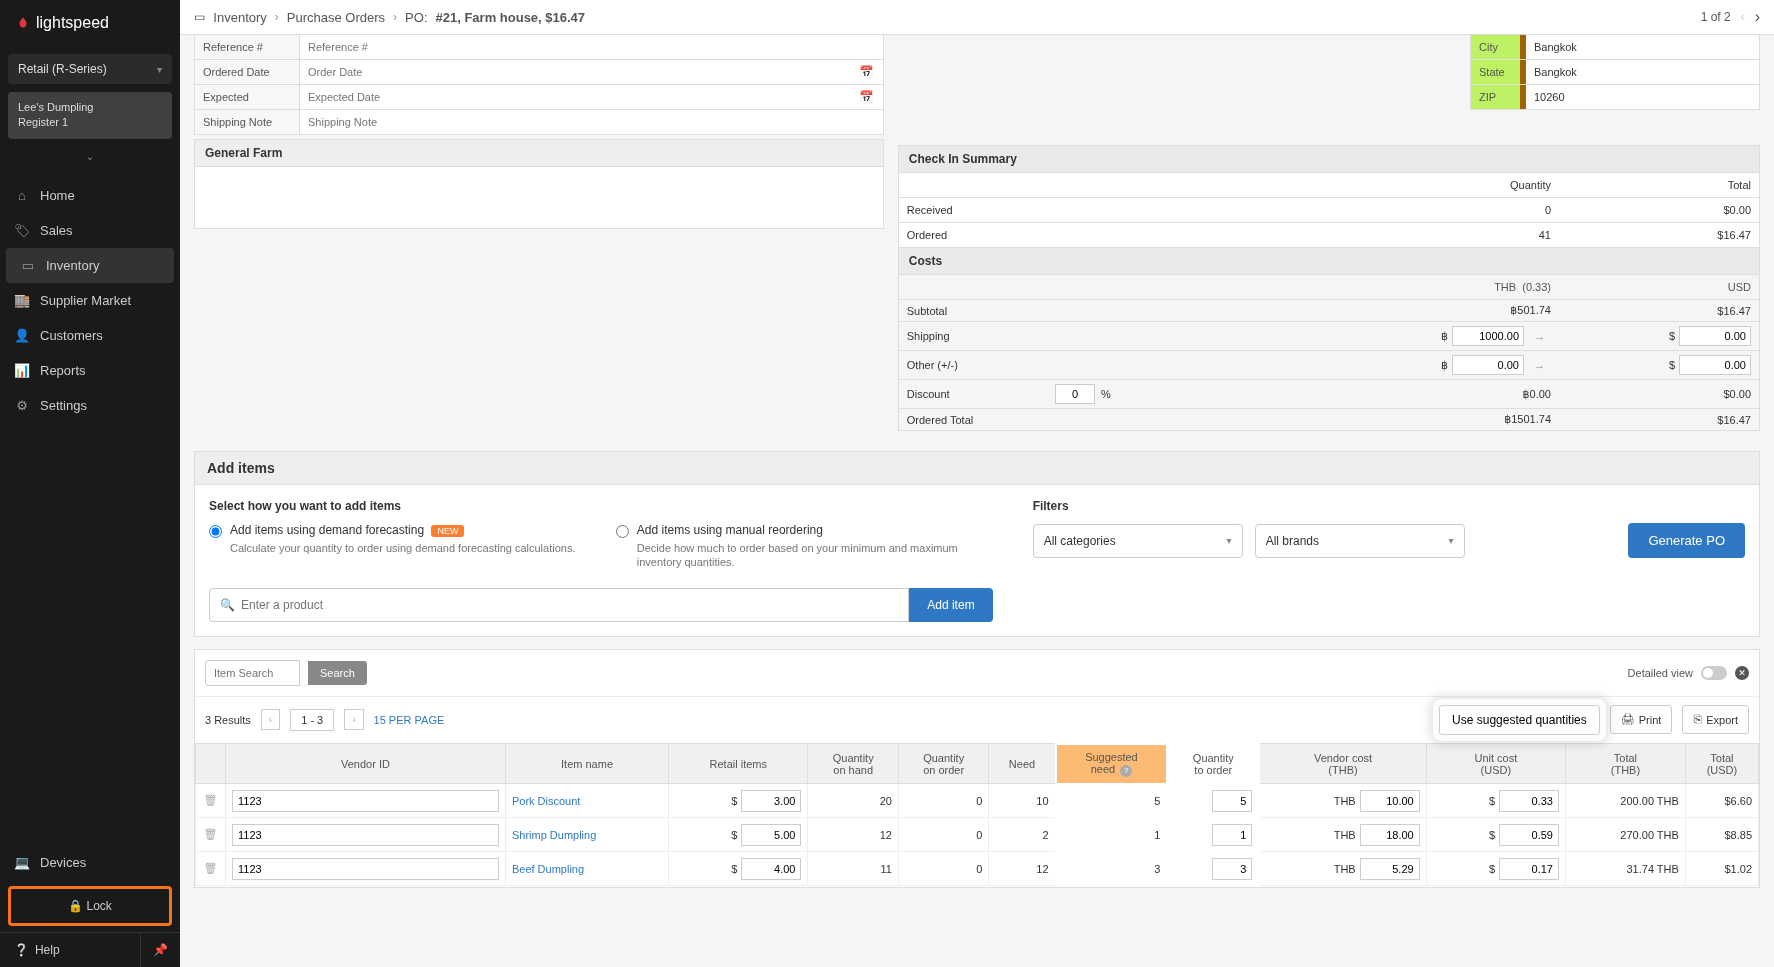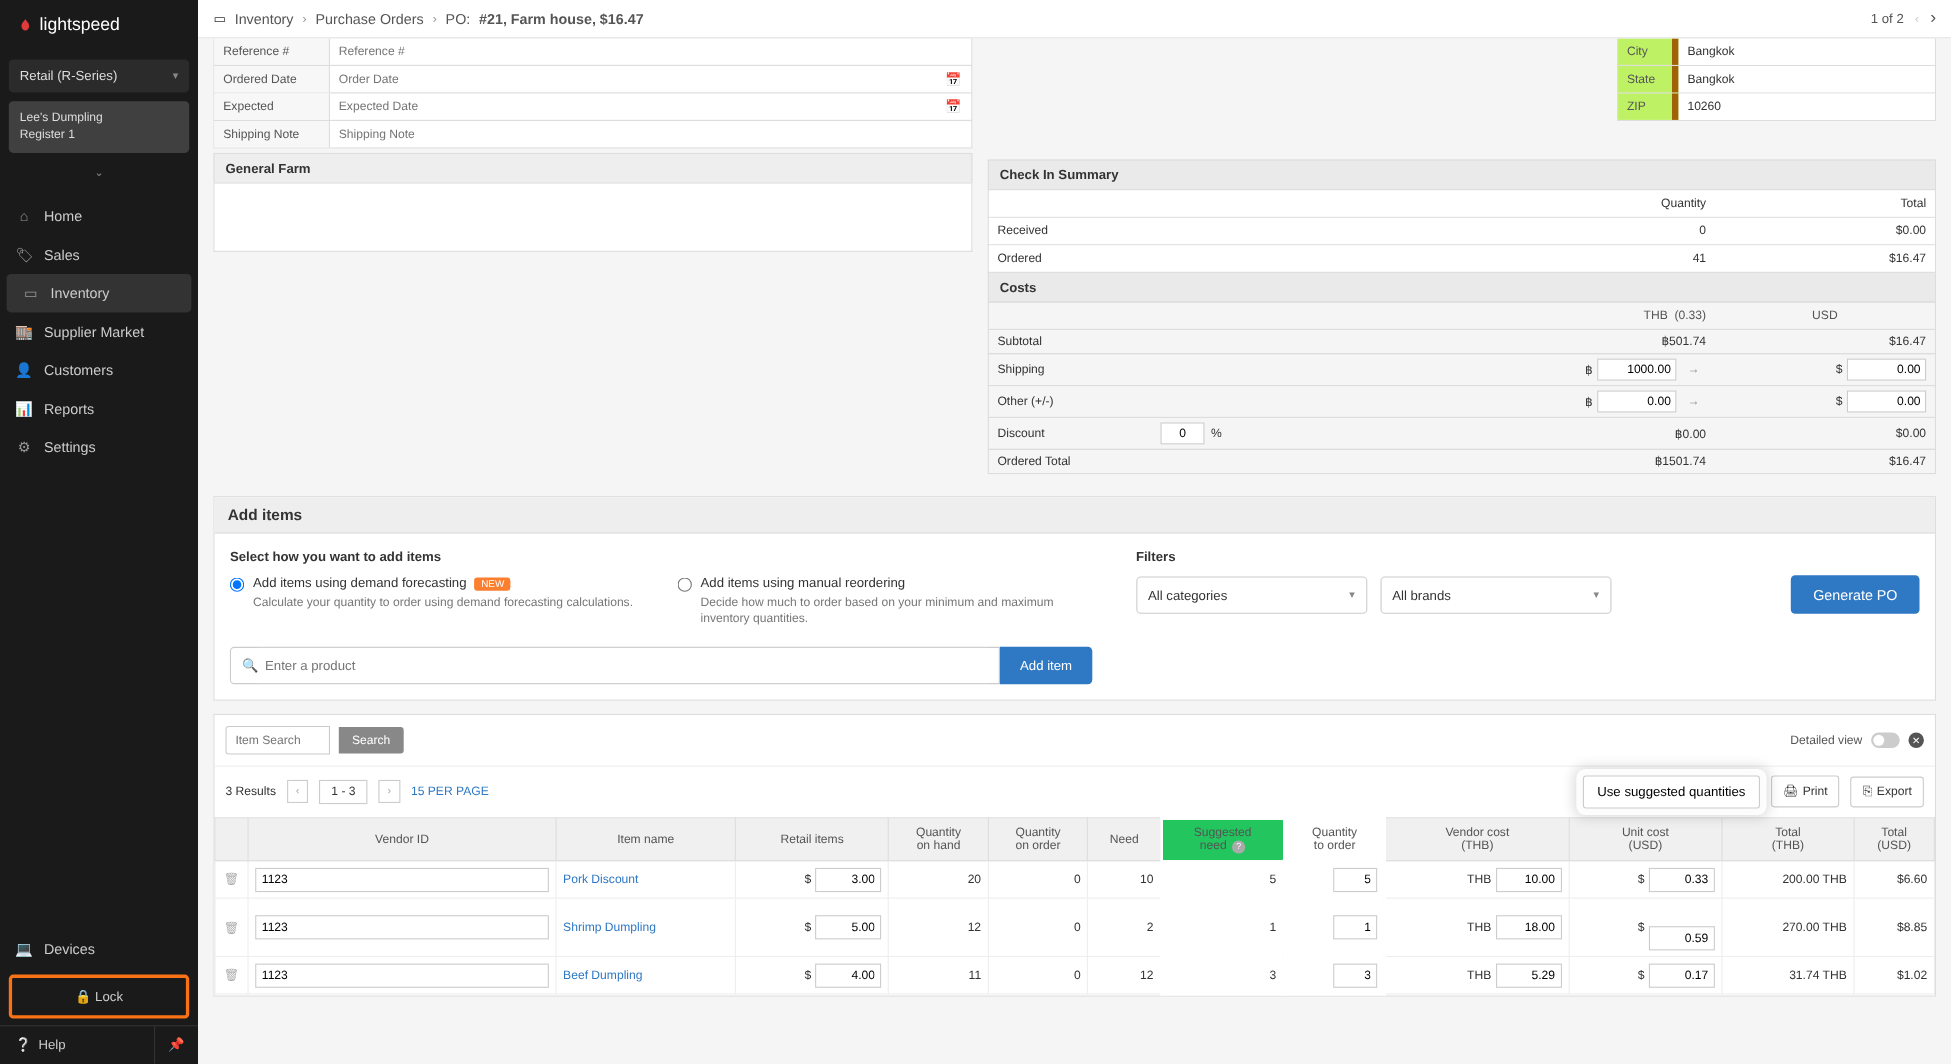--- a/index.html
+++ b/index.html
@@ -269,7 +269,7 @@
         <div class="costs-head">
           <div style="width:220px"></div>
             <div style="flex:1;text-align:right"><span>THB</span>&nbsp;&nbsp;<span>(0.33)</span></div>
-          <div style="width:200px;text-align:center">USD</div>
+          <div style="width:200px;text-align:right">USD</div>
         </div>
         <div class="costs-row">
           <div class="costs-lbl">Subtotal</div>

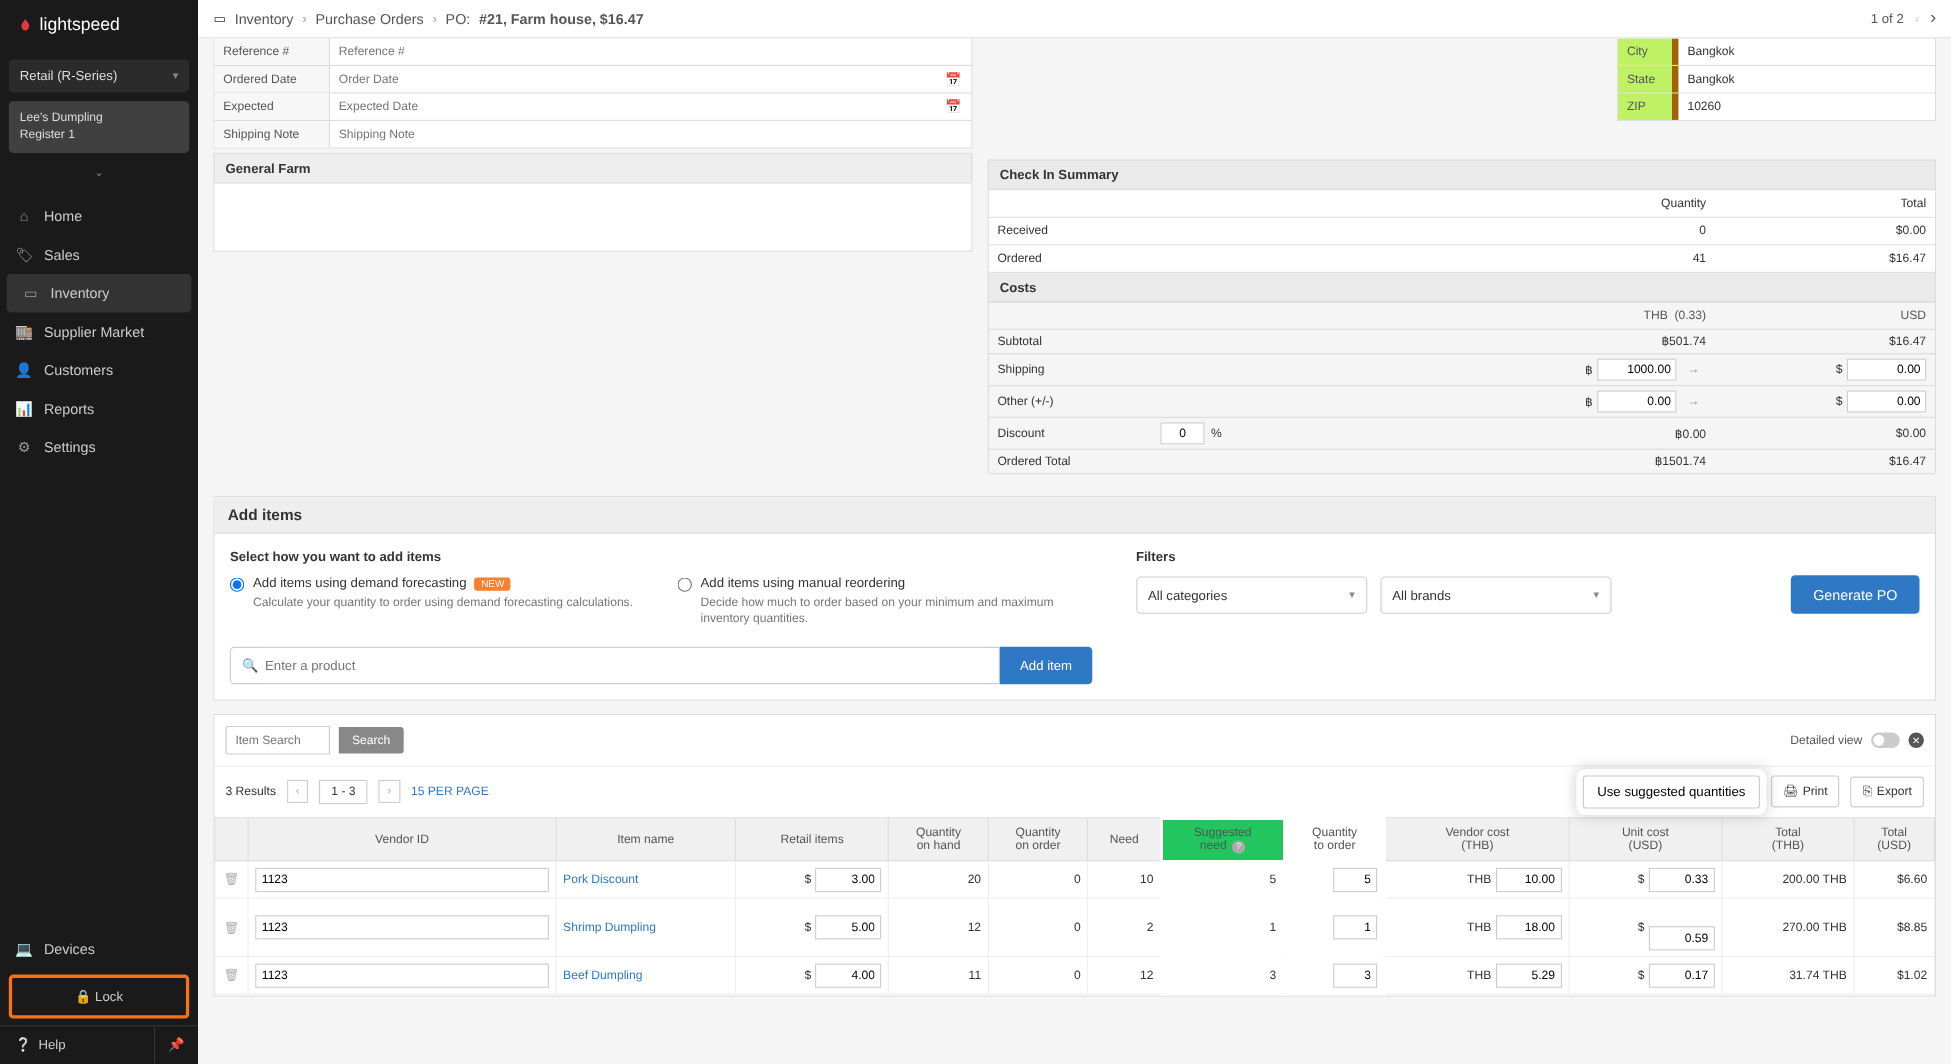--- a/index.html
+++ b/index.html
@@ -406,7 +406,7 @@
                 <div>on order</div>
               </th>
             <th>Need</th>
-            <th class="highlight-col" style="background:#22c55e">
+            <th class="highlight-col" style="background:#fdba74">
                 <div>Suggested</div>
                 <div><span>need</span> <span class="help-circle">?</span></div>
               </th>

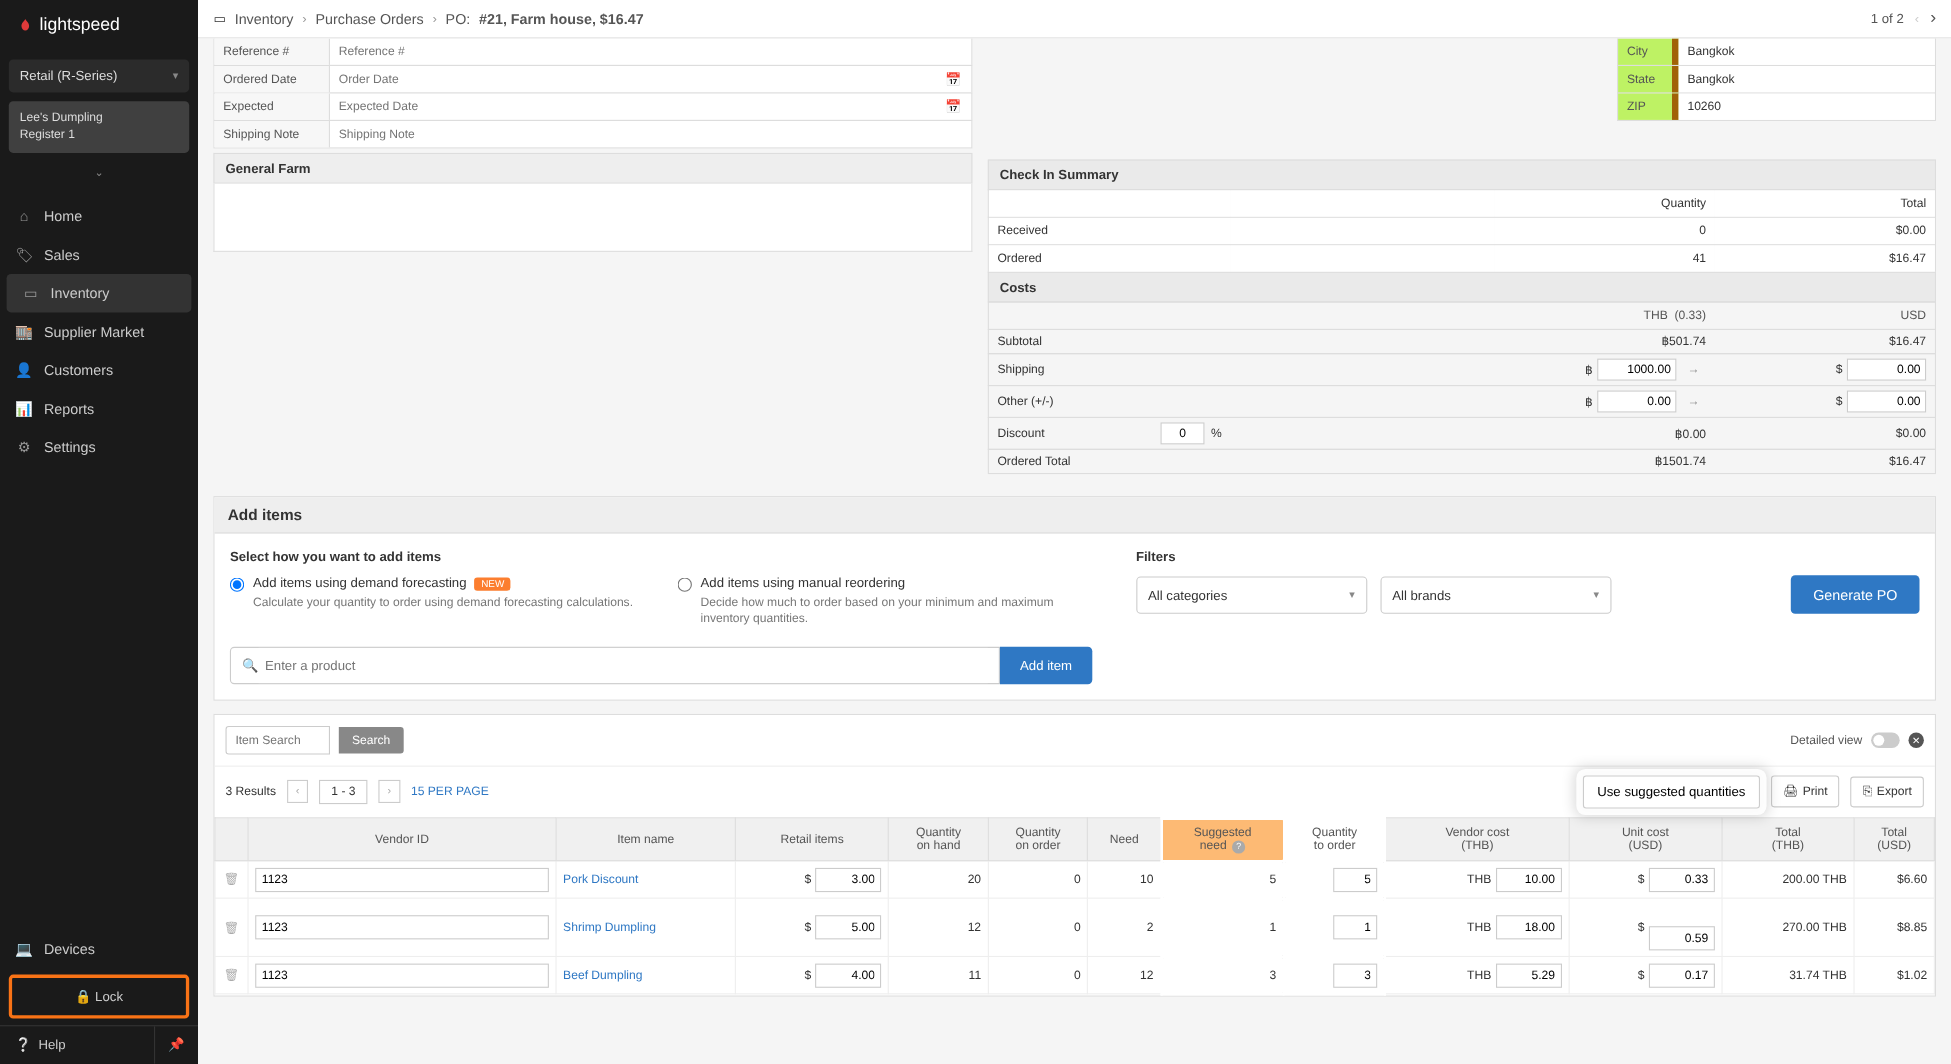--- a/index.html
+++ b/index.html
@@ -487,7 +487,7 @@
     <td>
                 <div style="display:flex;align-items:center;gap:4px;justify-content:flex-end">
                   <span>$</span>
-                  <input class="cell-input" style="width: 60px; margin-top: 20px;" value="0.59">
+                  <input class="cell-input" style="width: 60px;" value="0.59">
                 </div>
               </td>
     <td>270.00 THB</td>

